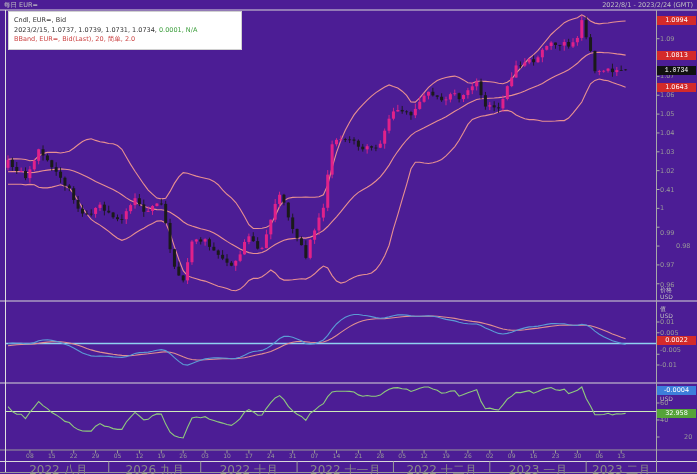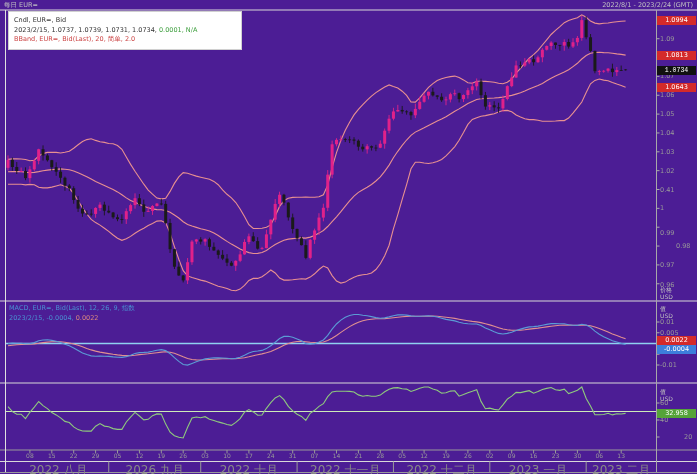--- a/index.html
+++ b/index.html
@@ -406,10 +406,6 @@
     <div class="lg-red"><span>BBand, EUR=, Bid(Last), 20, 简单, 2.0</span></div>
   </div>
 
-  <div id="macd-legend" class="legend">
-    <div class="lg-blue"><span>MACD, EUR=, Bid(Last), 12, 26, 9, 指数</span></div>
-    <div class="lg-blue"><span>2023/2/15, -0.0004,</span><span class="lg-salmon"> 0.0022</span></div>
-  </div>
 
 
   <div id="ticks">

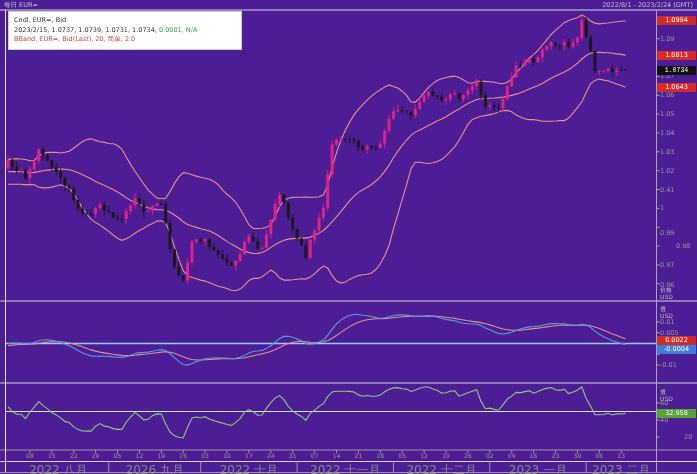--- a/index.html
+++ b/index.html
@@ -16,7 +16,7 @@
   .badge{position:absolute;left:657px;width:39px;height:9px;line-height:9px;z-index:3;
     font-size:6.5px;color:#fff;text-align:center;white-space:nowrap;}
   .badge-red{background:#d42a2a;} .badge-black{background:#111;font-family:Liberation Mono, monospace;}
-  .badge-blue{background:#3d7edb;} .badge-green{background:#55a339;}
+  .badge-blue{background:#3d7edb;margin-top:41px;} .badge-green{background:#55a339;}
   .tick{position:absolute;font-size:6.5px;color:#999;white-space:nowrap;z-index:1;}
   .daylab{position:absolute;top:452px;font-size:6px;color:#999;transform:translateX(-50%);}
   .monlab{position:absolute;top:462px;font-size:12px;color:#888;transform:translateX(-50%);white-space:nowrap;}

